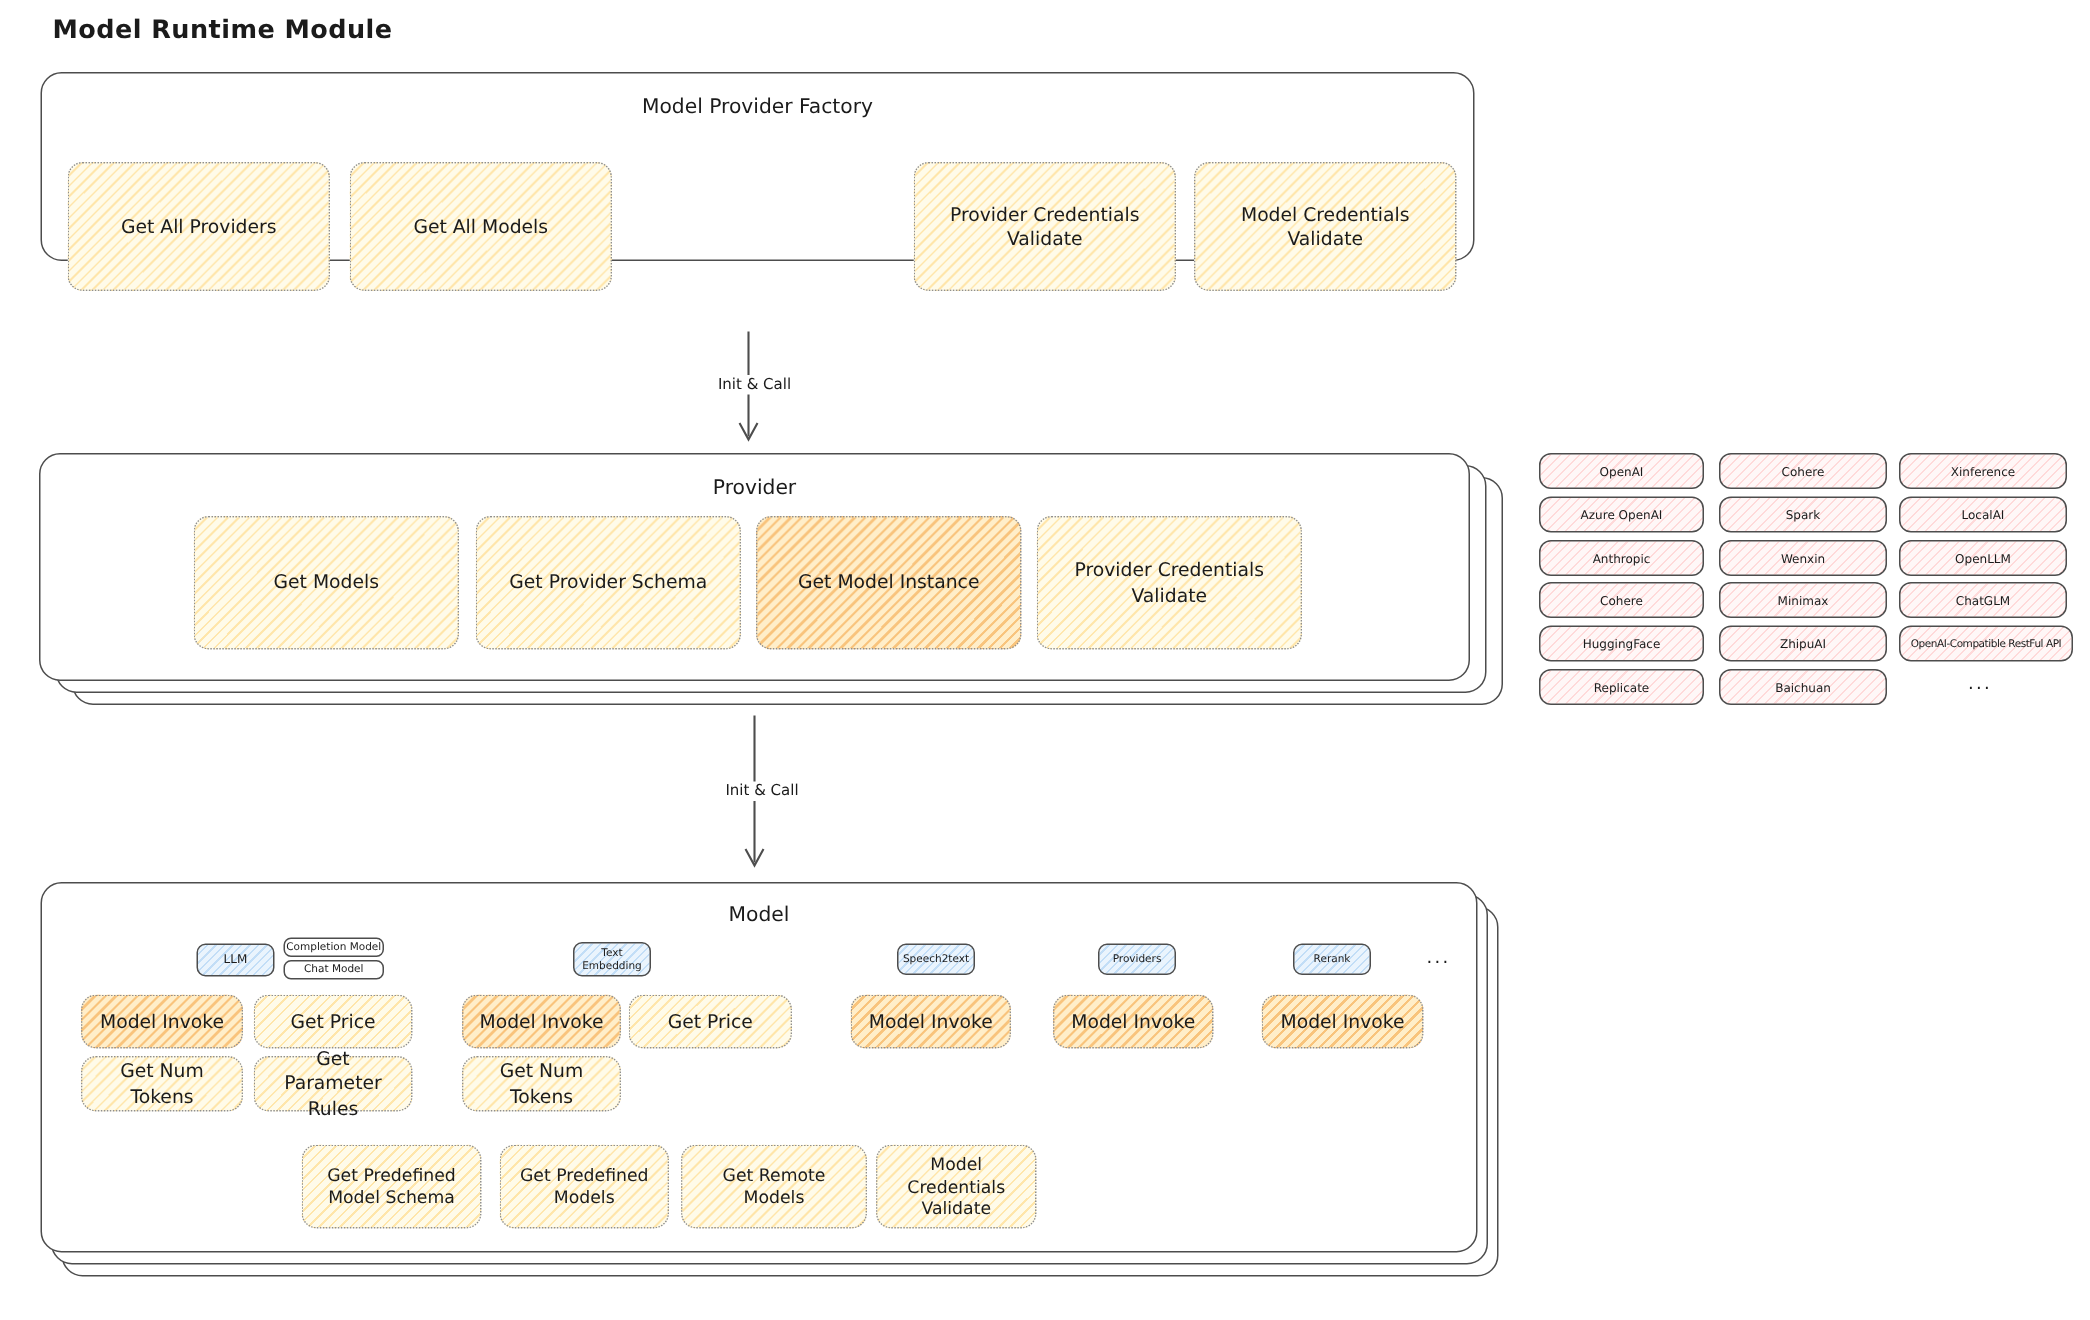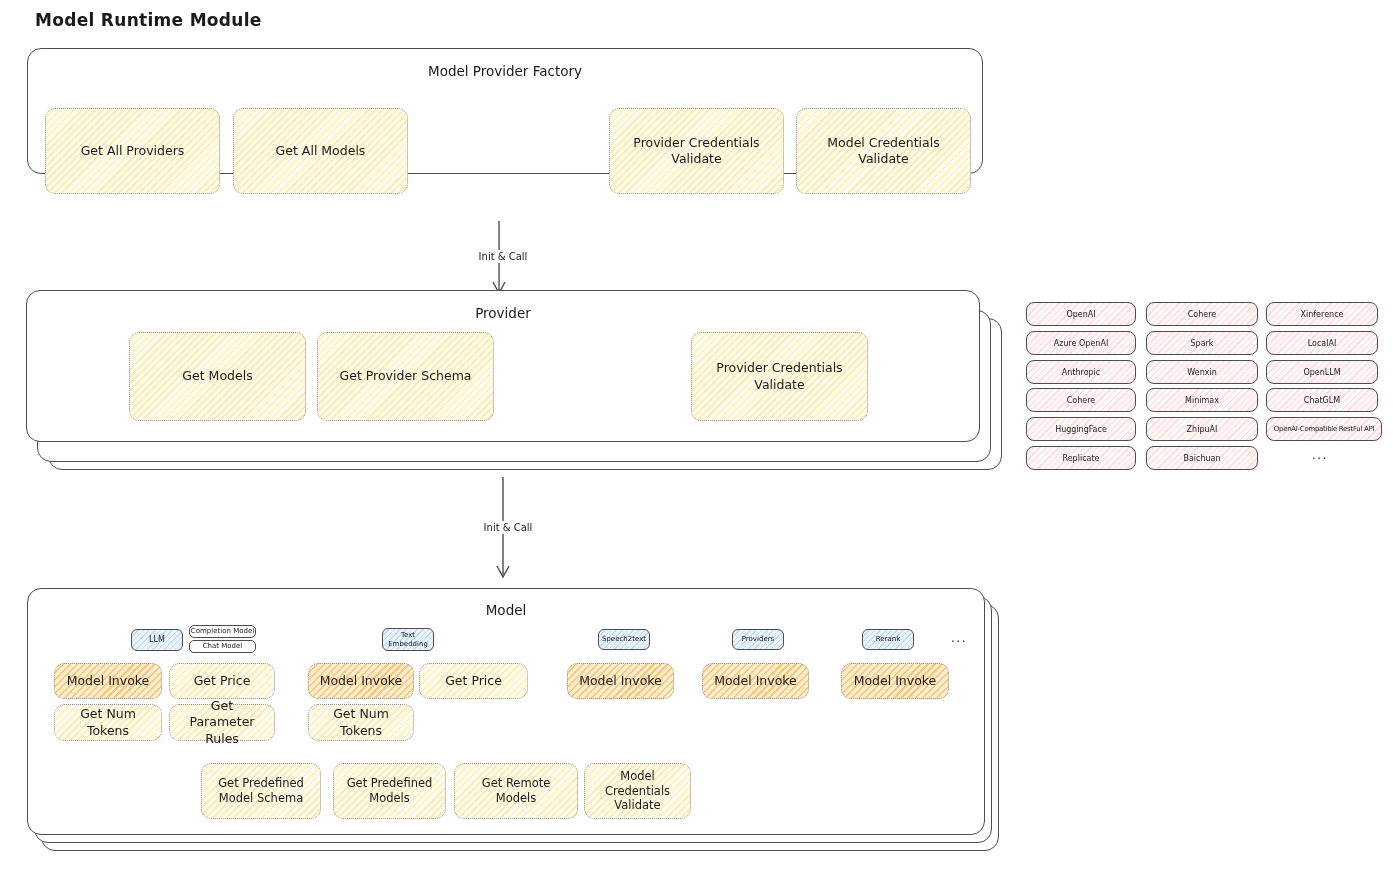--- a/index.html
+++ b/index.html
@@ -64,7 +64,7 @@
 
   <div class="ghost" style="left:48px;top:318px;width:954px;height:152px;"></div>
   <div class="ghost" style="left:37px;top:310px;width:954px;height:152px;"></div>
-  <div class="panel" style="left:26px;top:290px;width:954px;height:152px;">
+  <div class="panel" style="left:26px;top:302px;width:954px;height:152px;">
     <div class="panel-title">Provider</div>
     <div class="node" style="left:102px;top:41px;width:177px;height:89px;">
       <span>Get Models</span>

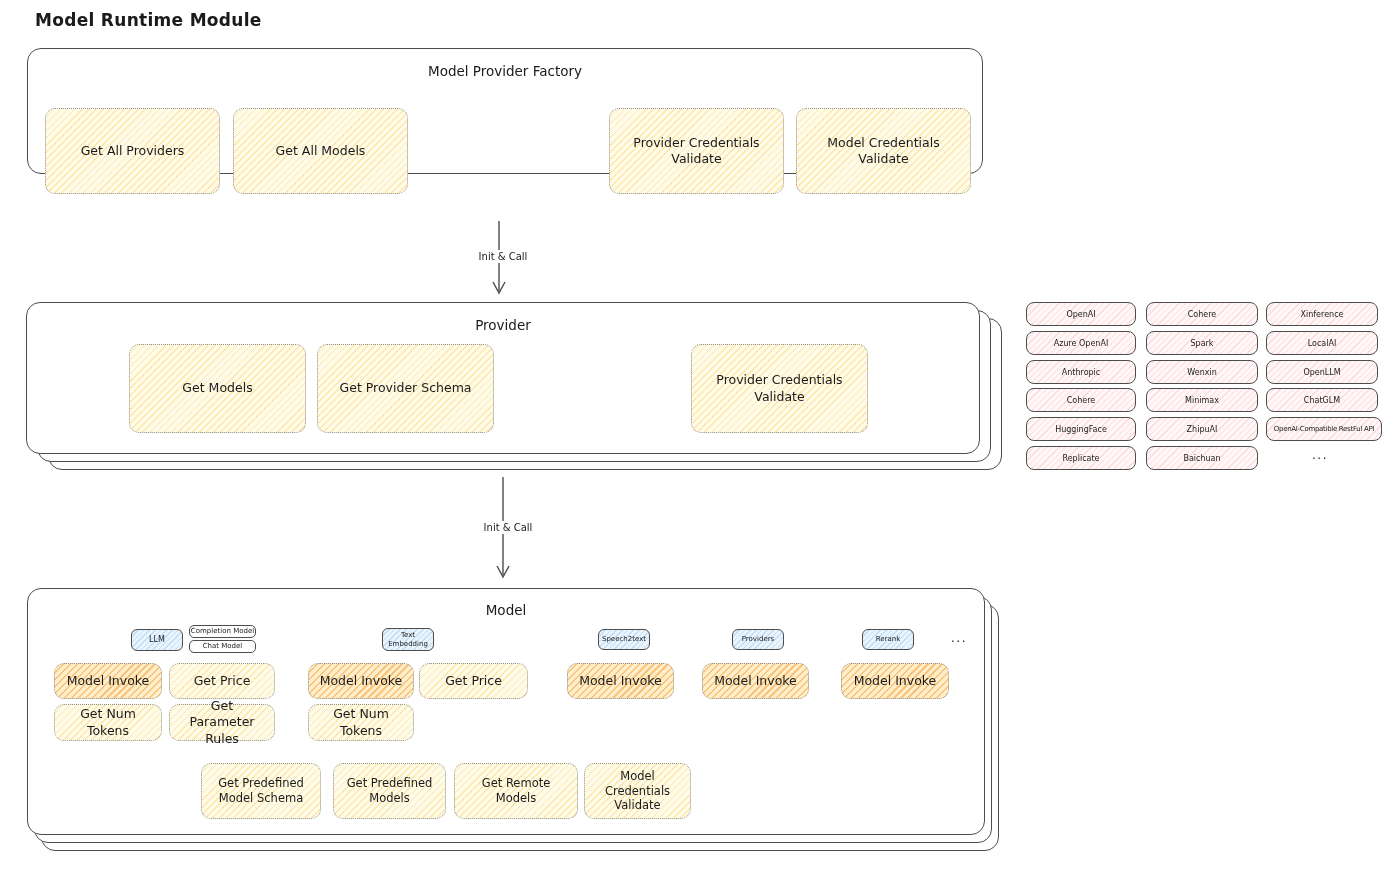--- a/index.html
+++ b/index.html
@@ -71,6 +71,9 @@
     </div>
     <div class="node" style="left:290px;top:41px;width:177px;height:89px;">
       <span>Get Provider Schema</span>
+    </div>
+    <div class="node orange" style="left:477px;top:41px;width:177px;height:89px;">
+      <span>Get Model Instance</span>
     </div>
     <div class="node" style="left:664px;top:41px;width:177px;height:89px;">
       <span>Provider Credentials Validate</span>

